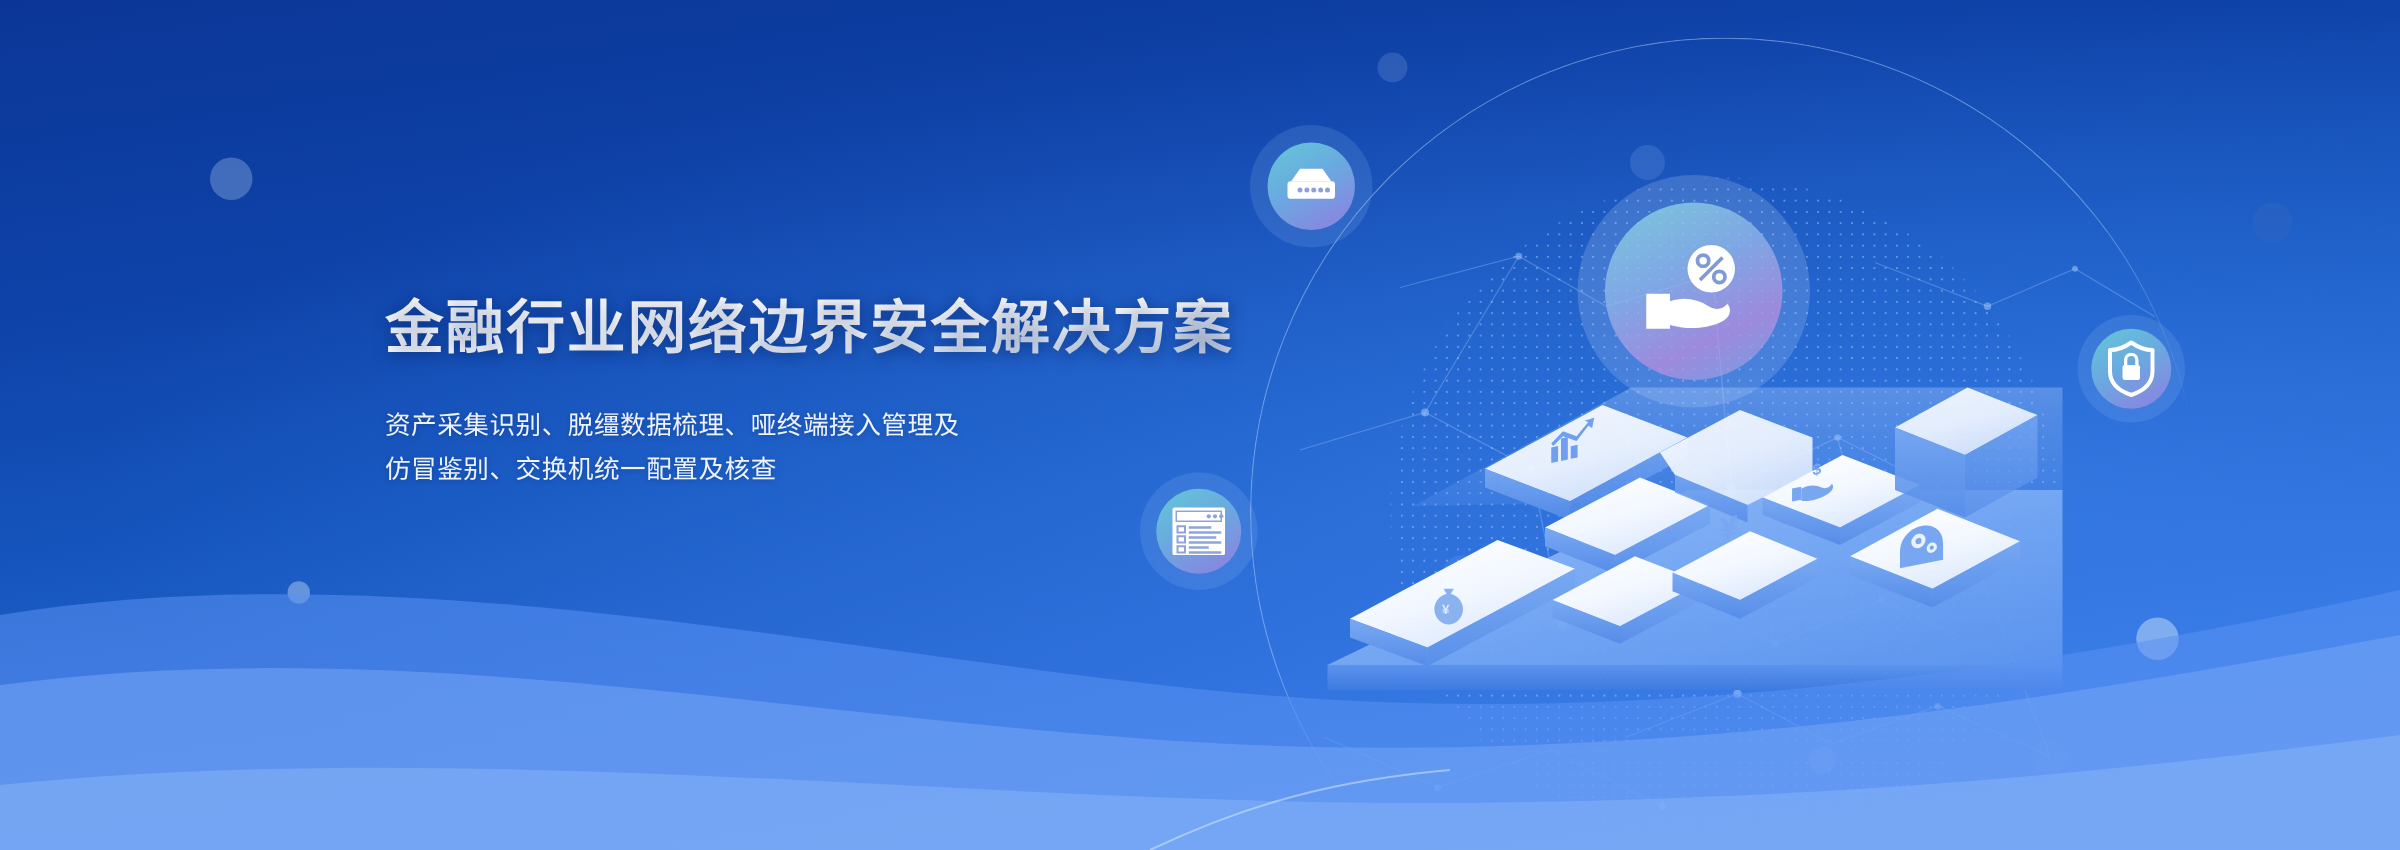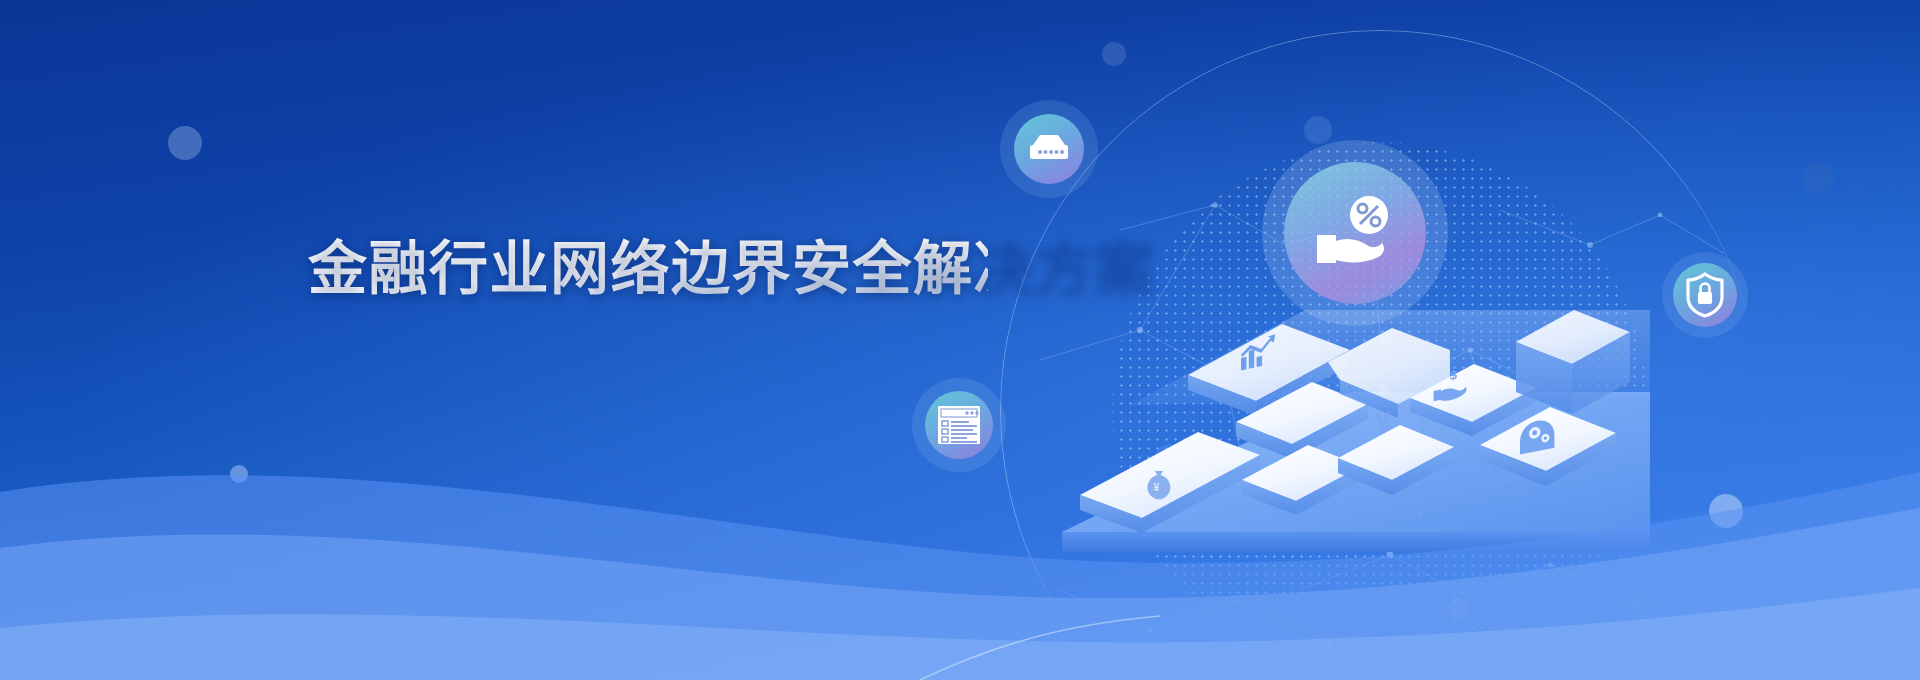--- a/index.html
+++ b/index.html
@@ -78,7 +78,7 @@
   #copy{position:absolute;left:308px;top:236px;width:680px;}
   #headline{
     margin:0;
-    font-size:59px;
+    font-size:47px;
     line-height:1.12;
     font-weight:700;
     letter-spacing:1.5px;

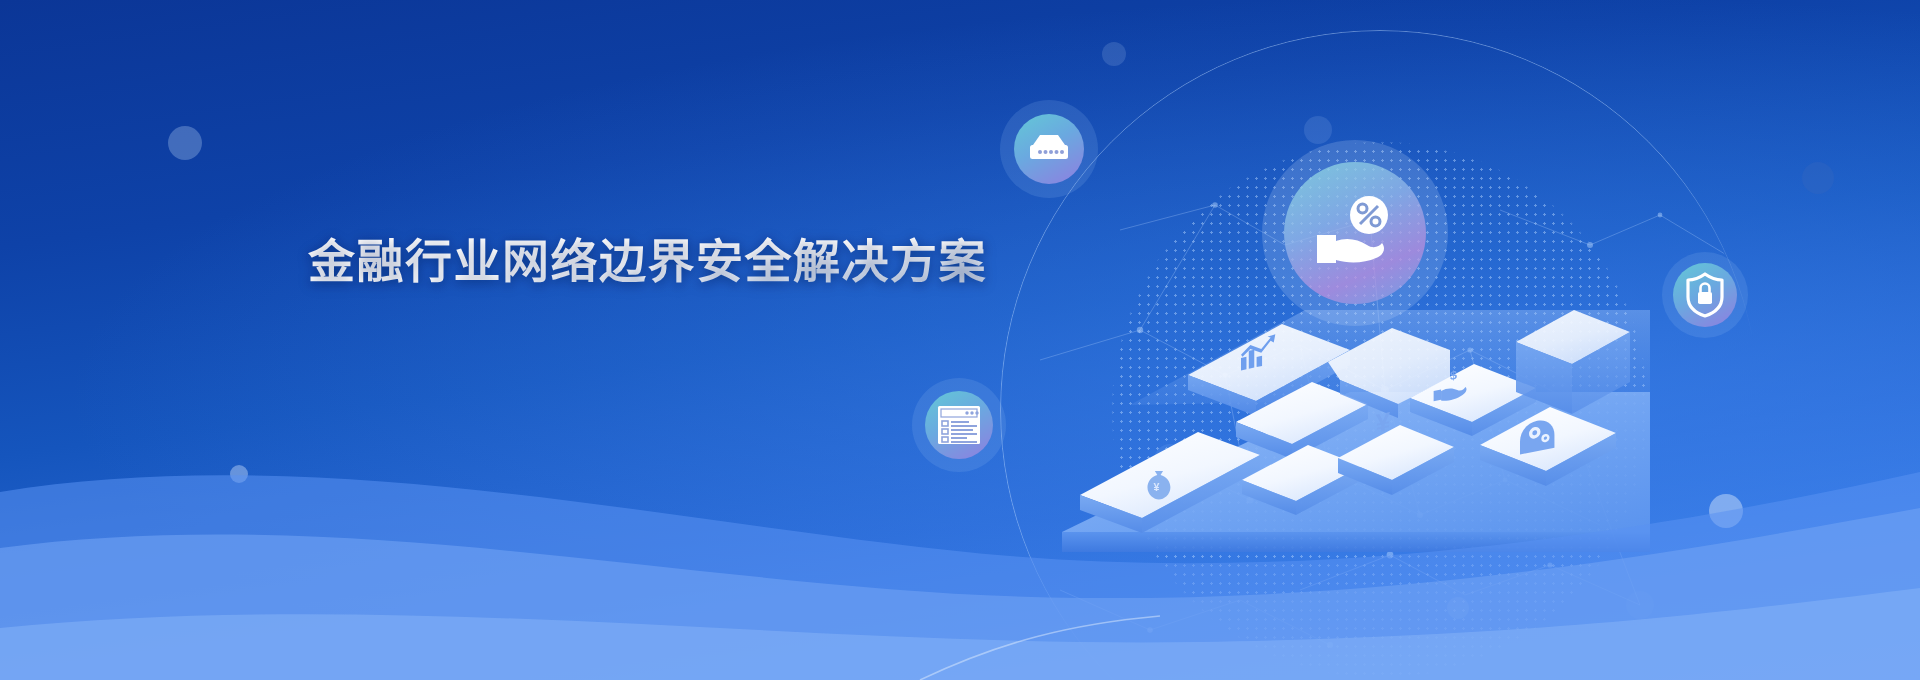--- a/index.html
+++ b/index.html
@@ -349,6 +349,10 @@
 
   <div id="copy">
     <h1 id="headline">金融行业网络边界安全解决方案</h1>
+    <p id="subcopy">
+      <span>资产采集识别、脱缰数据梳理、哑终端接入管理及</span>
+      <span>仿冒鉴别、交换机统一配置及核查</span>
+    </p>
   </div>
 
 </div>

